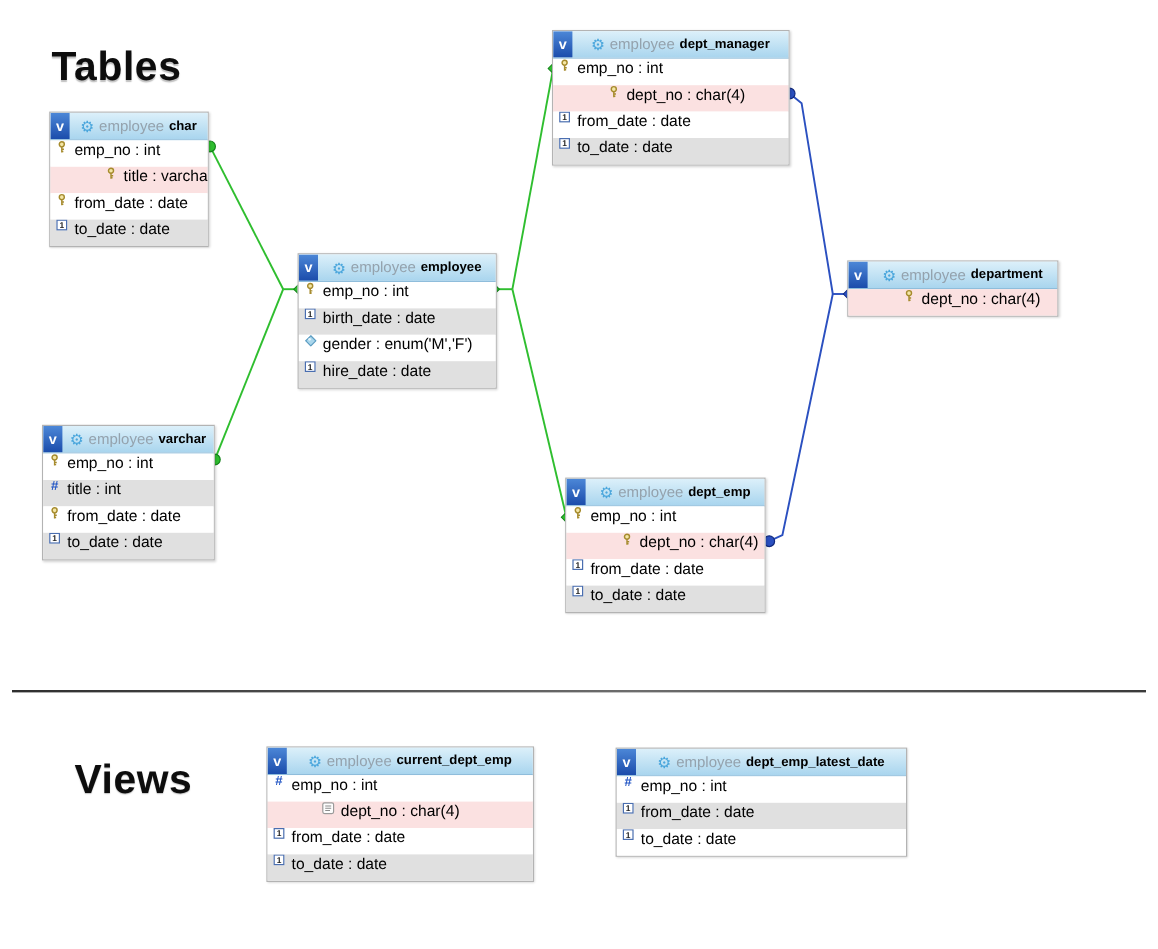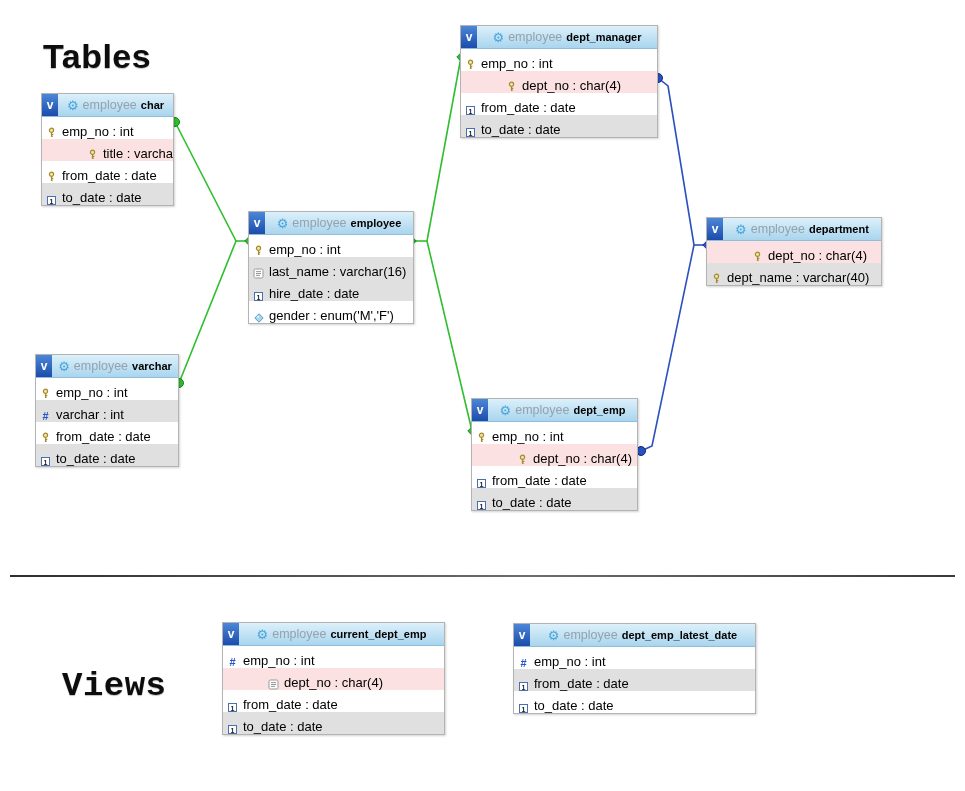--- a/index.html
+++ b/index.html
@@ -43,7 +43,7 @@
   .gear{color:#4aa6dc;font-size:13px;line-height:1;}
   .schema-name{color:#94a2ad;font-size:12.5px;}
   .table-name{color:#000;font-weight:700;font-size:11px;}
-  .db-row{height:22px;display:flex;align-items:flex-end;gap:4px;padding:0 3px;white-space:nowrap;overflow:hidden;}
+  .db-row{height:22px;display:flex;align-items:flex-start;gap:4px;padding:0 3px;white-space:nowrap;overflow:hidden;}
   .db-row.white{background:var(--rowWhite);}
   .db-row.gray{background:var(--rowGray);}
   .db-row.pink{background:var(--rowPink);padding-left:44px;}

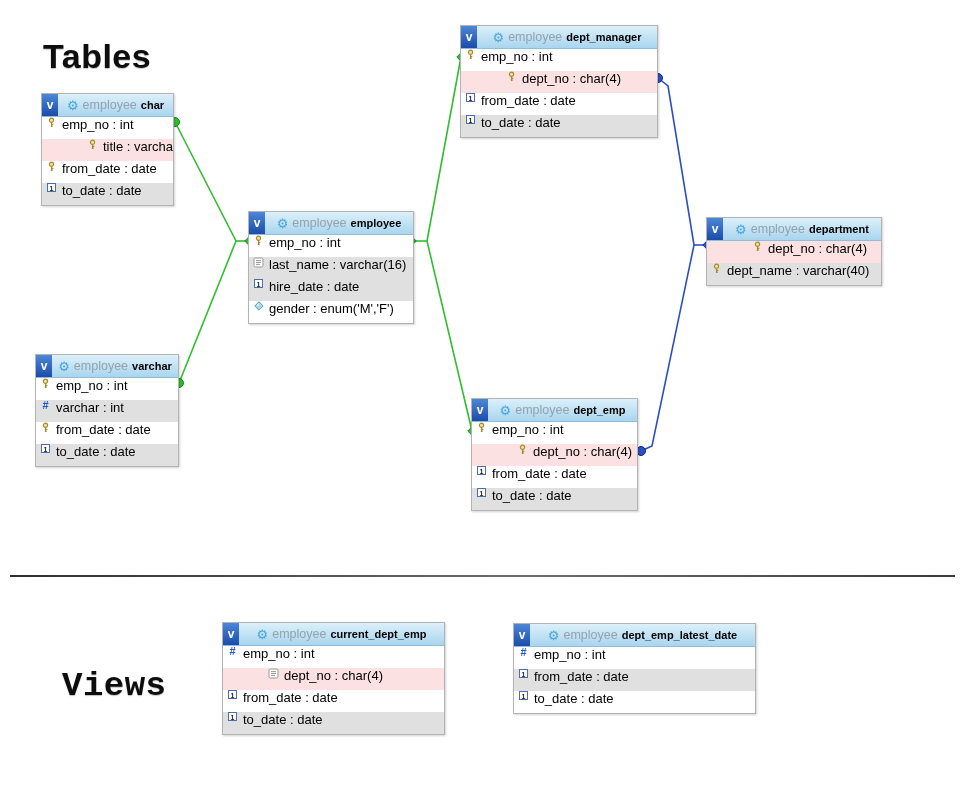--- a/index.html
+++ b/index.html
@@ -149,6 +149,12 @@
     </div>
     <div class="db-row gray">
       <span class="col-icon">
+        <span class="date-box">1</span>
+      </span>
+      <span class="col-label">birth_date : date</span>
+    </div>
+    <div class="db-row gray">
+      <span class="col-icon">
         <svg width="11" height="11" viewBox="0 0 11 11">
           <rect x="1" y="1" width="9" height="9" rx="1.5" fill="#fdfdfd" stroke="#9a9a9a"></rect>
           <path d="M3 3.6 H8 M3 5.5 H8 M3 7.4 H7" stroke="#8c8c8c" stroke-width="0.9"></path>

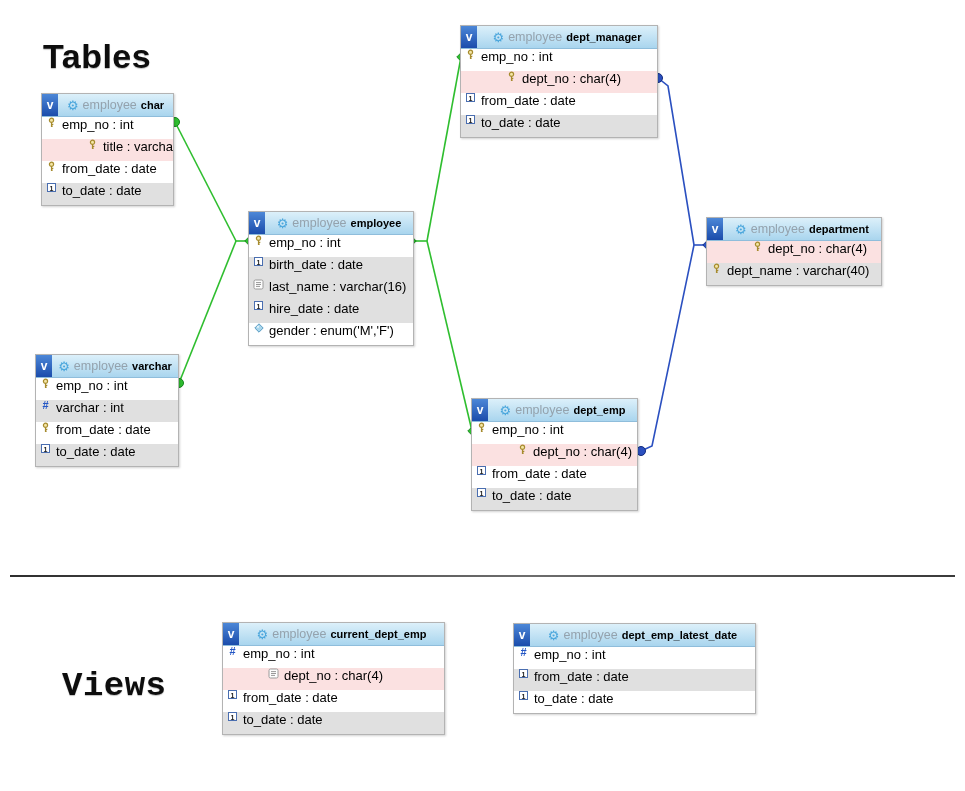--- a/index.html
+++ b/index.html
@@ -276,15 +276,6 @@
       </span>
       <span class="col-label">dept_no : char(4)</span>
     </div>
-    <div class="db-row gray">
-      <span class="col-icon">
-        <svg width="11" height="12" viewBox="0 0 11 12">
-          <circle cx="5.5" cy="3.3" r="2.1" fill="#f4e6a6" stroke="#a68b2d" stroke-width="1.2"></circle>
-          <path d="M5.5 5.4 V10 M5.5 7.4 H7.3 M5.5 9.2 H6.8" stroke="#a68b2d" stroke-width="1.2" fill="none"></path>
-        </svg>
-      </span>
-      <span class="col-label">dept_name : varchar(40)</span>
-    </div>
   </div>
 <div class="db-table" style="left:471px;top:398px;width:165px;">
     <div class="db-header">

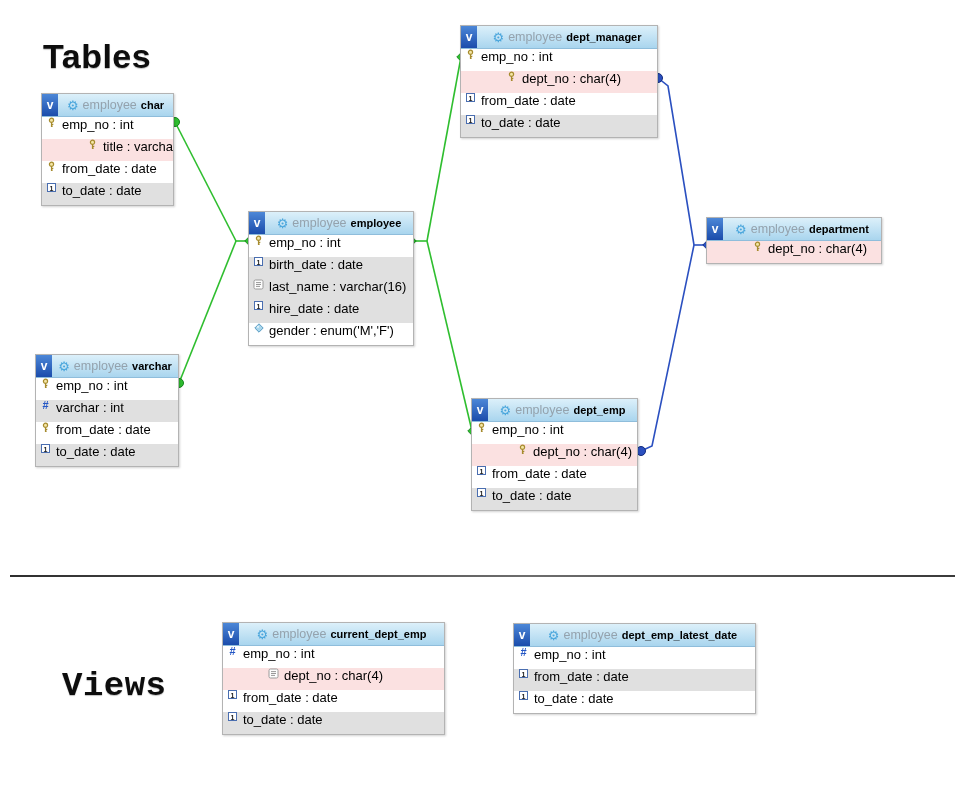--- a/index.html
+++ b/index.html
@@ -155,54 +155,181 @@
     </div>
     <div class="db-row gray">
       <span class="col-icon">
+        <span class="date-box">1</span>
+      </span>
+      <span class="col-label">hire_date : date</span>
+    </div>
+    <div class="db-row white">
+      <span class="col-icon">
+        <svg width="10" height="10" viewBox="0 0 10 10">
+          <path d="M5 0.8 L9.2 5 L5 9.2 L0.8 5 Z" fill="#a9d6ec" stroke="#5b9cc2"></path>
+          <circle cx="4" cy="3.8" r="1.1" fill="#e4f4fb"></circle>
+        </svg>
+      </span>
+      <span class="col-label">gender : enum('M','F')</span>
+    </div>
+  </div>
+<div class="db-table" style="left:460px;top:25px; width:196px;">
+    <div class="db-header">
+      <span class="badge">v</span>
+      <span class="hdr-mid">
+        <span class="gear">⚙</span>
+        <span class="schema-name">employee</span>
+        <span class="table-name">dept_manager</span>
+      </span>
+    </div>
+    <div class="db-row white">
+      <span class="col-icon">
+        <svg width="11" height="12" viewBox="0 0 11 12">
+          <circle cx="5.5" cy="3.3" r="2.1" fill="#f4e6a6" stroke="#a68b2d" stroke-width="1.2"></circle>
+          <path d="M5.5 5.4 V10 M5.5 7.4 H7.3 M5.5 9.2 H6.8" stroke="#a68b2d" stroke-width="1.2" fill="none"></path>
+        </svg>
+      </span>
+      <span class="col-label">emp_no : int</span>
+    </div>
+    <div class="db-row pink">
+      <span class="col-icon">
+        <svg width="11" height="12" viewBox="0 0 11 12">
+          <circle cx="5.5" cy="3.3" r="2.1" fill="#f4e6a6" stroke="#a68b2d" stroke-width="1.2"></circle>
+          <path d="M5.5 5.4 V10 M5.5 7.4 H7.3 M5.5 9.2 H6.8" stroke="#a68b2d" stroke-width="1.2" fill="none"></path>
+        </svg>
+      </span>
+      <span class="col-label">dept_no : char(4)</span>
+    </div>
+    <div class="db-row white">
+      <span class="col-icon">
+        <span class="date-box">1</span>
+      </span>
+      <span class="col-label">from_date : date</span>
+    </div>
+    <div class="db-row gray">
+      <span class="col-icon">
+        <span class="date-box">1</span>
+      </span>
+      <span class="col-label">to_date : date</span>
+    </div>
+  </div>
+<div class="db-table" style="left:35px; top:354px;width:142px;">
+    <div class="db-header">
+      <span class="badge">v</span>
+      <span class="hdr-mid">
+        <span class="gear">⚙</span>
+        <span class="schema-name">employee</span>
+        <span class="table-name">varchar</span>
+      </span>
+    </div>
+    <div class="db-row white">
+      <span class="col-icon">
+        <svg width="11" height="12" viewBox="0 0 11 12">
+          <circle cx="5.5" cy="3.3" r="2.1" fill="#f4e6a6" stroke="#a68b2d" stroke-width="1.2"></circle>
+          <path d="M5.5 5.4 V10 M5.5 7.4 H7.3 M5.5 9.2 H6.8" stroke="#a68b2d" stroke-width="1.2" fill="none"></path>
+        </svg>
+      </span>
+      <span class="col-label">emp_no : int</span>
+    </div>
+    <div class="db-row gray">
+      <span class="col-icon">
+        <span class="num-glyph">#</span>
+      </span>
+      <span class="col-label">varchar : int</span>
+    </div>
+    <div class="db-row white">
+      <span class="col-icon">
+        <svg width="11" height="12" viewBox="0 0 11 12">
+          <circle cx="5.5" cy="3.3" r="2.1" fill="#f4e6a6" stroke="#a68b2d" stroke-width="1.2"></circle>
+          <path d="M5.5 5.4 V10 M5.5 7.4 H7.3 M5.5 9.2 H6.8" stroke="#a68b2d" stroke-width="1.2" fill="none"></path>
+        </svg>
+      </span>
+      <span class="col-label">from_date : date</span>
+    </div>
+    <div class="db-row gray">
+      <span class="col-icon">
+        <span class="date-box">1</span>
+      </span>
+      <span class="col-label">to_date : date</span>
+    </div>
+  </div>
+<div class="db-table" style="left:706px;top:217px;width:174px;">
+    <div class="db-header">
+      <span class="badge">v</span>
+      <span class="hdr-mid">
+        <span class="gear">⚙</span>
+        <span class="schema-name">employee</span>
+        <span class="table-name">department</span>
+      </span>
+    </div>
+    <div class="db-row pink">
+      <span class="col-icon">
+        <svg width="11" height="12" viewBox="0 0 11 12">
+          <circle cx="5.5" cy="3.3" r="2.1" fill="#f4e6a6" stroke="#a68b2d" stroke-width="1.2"></circle>
+          <path d="M5.5 5.4 V10 M5.5 7.4 H7.3 M5.5 9.2 H6.8" stroke="#a68b2d" stroke-width="1.2" fill="none"></path>
+        </svg>
+      </span>
+      <span class="col-label">dept_no : char(4)</span>
+    </div>
+  </div>
+<div class="db-table" style="left:471px;top:398px;width:165px;">
+    <div class="db-header">
+      <span class="badge">v</span>
+      <span class="hdr-mid">
+        <span class="gear">⚙</span>
+        <span class="schema-name">employee</span>
+        <span class="table-name">dept_emp</span>
+      </span>
+    </div>
+    <div class="db-row white">
+      <span class="col-icon">
+        <svg width="11" height="12" viewBox="0 0 11 12">
+          <circle cx="5.5" cy="3.3" r="2.1" fill="#f4e6a6" stroke="#a68b2d" stroke-width="1.2"></circle>
+          <path d="M5.5 5.4 V10 M5.5 7.4 H7.3 M5.5 9.2 H6.8" stroke="#a68b2d" stroke-width="1.2" fill="none"></path>
+        </svg>
+      </span>
+      <span class="col-label">emp_no : int</span>
+    </div>
+    <div class="db-row pink">
+      <span class="col-icon">
+        <svg width="11" height="12" viewBox="0 0 11 12">
+          <circle cx="5.5" cy="3.3" r="2.1" fill="#f4e6a6" stroke="#a68b2d" stroke-width="1.2"></circle>
+          <path d="M5.5 5.4 V10 M5.5 7.4 H7.3 M5.5 9.2 H6.8" stroke="#a68b2d" stroke-width="1.2" fill="none"></path>
+        </svg>
+      </span>
+      <span class="col-label">dept_no : char(4)</span>
+    </div>
+    <div class="db-row white">
+      <span class="col-icon">
+        <span class="date-box">1</span>
+      </span>
+      <span class="col-label">from_date : date</span>
+    </div>
+    <div class="db-row gray">
+      <span class="col-icon">
+        <span class="date-box">1</span>
+      </span>
+      <span class="col-label">to_date : date</span>
+    </div>
+  </div>
+<div class="db-table" style="left:222px;top:622px;width:221px;">
+    <div class="db-header">
+      <span class="badge">v</span>
+      <span class="hdr-mid">
+        <span class="gear">⚙</span>
+        <span class="schema-name">employee</span>
+        <span class="table-name">current_dept_emp</span>
+      </span>
+    </div>
+    <div class="db-row white">
+      <span class="col-icon">
+        <span class="num-glyph">#</span>
+      </span>
+      <span class="col-label">emp_no : int</span>
+    </div>
+    <div class="db-row pink">
+      <span class="col-icon">
         <svg width="11" height="11" viewBox="0 0 11 11">
           <rect x="1" y="1" width="9" height="9" rx="1.5" fill="#fdfdfd" stroke="#9a9a9a"></rect>
           <path d="M3 3.6 H8 M3 5.5 H8 M3 7.4 H7" stroke="#8c8c8c" stroke-width="0.9"></path>
         </svg>
       </span>
-      <span class="col-label">last_name : varchar(16)</span>
-    </div>
-    <div class="db-row gray">
-      <span class="col-icon">
-        <span class="date-box">1</span>
-      </span>
-      <span class="col-label">hire_date : date</span>
-    </div>
-    <div class="db-row white">
-      <span class="col-icon">
-        <svg width="10" height="10" viewBox="0 0 10 10">
-          <path d="M5 0.8 L9.2 5 L5 9.2 L0.8 5 Z" fill="#a9d6ec" stroke="#5b9cc2"></path>
-          <circle cx="4" cy="3.8" r="1.1" fill="#e4f4fb"></circle>
-        </svg>
-      </span>
-      <span class="col-label">gender : enum('M','F')</span>
-    </div>
-  </div>
-<div class="db-table" style="left:460px;top:25px; width:196px;">
-    <div class="db-header">
-      <span class="badge">v</span>
-      <span class="hdr-mid">
-        <span class="gear">⚙</span>
-        <span class="schema-name">employee</span>
-        <span class="table-name">dept_manager</span>
-      </span>
-    </div>
-    <div class="db-row white">
-      <span class="col-icon">
-        <svg width="11" height="12" viewBox="0 0 11 12">
-          <circle cx="5.5" cy="3.3" r="2.1" fill="#f4e6a6" stroke="#a68b2d" stroke-width="1.2"></circle>
-          <path d="M5.5 5.4 V10 M5.5 7.4 H7.3 M5.5 9.2 H6.8" stroke="#a68b2d" stroke-width="1.2" fill="none"></path>
-        </svg>
-      </span>
-      <span class="col-label">emp_no : int</span>
-    </div>
-    <div class="db-row pink">
-      <span class="col-icon">
-        <svg width="11" height="12" viewBox="0 0 11 12">
-          <circle cx="5.5" cy="3.3" r="2.1" fill="#f4e6a6" stroke="#a68b2d" stroke-width="1.2"></circle>
-          <path d="M5.5 5.4 V10 M5.5 7.4 H7.3 M5.5 9.2 H6.8" stroke="#a68b2d" stroke-width="1.2" fill="none"></path>
-        </svg>
-      </span>
       <span class="col-label">dept_no : char(4)</span>
     </div>
     <div class="db-row white">
@@ -218,155 +345,19 @@
       <span class="col-label">to_date : date</span>
     </div>
   </div>
-<div class="db-table" style="left:35px; top:354px;width:142px;">
-    <div class="db-header">
-      <span class="badge">v</span>
-      <span class="hdr-mid">
-        <span class="gear">⚙</span>
-        <span class="schema-name">employee</span>
-        <span class="table-name">varchar</span>
-      </span>
-    </div>
-    <div class="db-row white">
-      <span class="col-icon">
-        <svg width="11" height="12" viewBox="0 0 11 12">
-          <circle cx="5.5" cy="3.3" r="2.1" fill="#f4e6a6" stroke="#a68b2d" stroke-width="1.2"></circle>
-          <path d="M5.5 5.4 V10 M5.5 7.4 H7.3 M5.5 9.2 H6.8" stroke="#a68b2d" stroke-width="1.2" fill="none"></path>
-        </svg>
-      </span>
-      <span class="col-label">emp_no : int</span>
-    </div>
-    <div class="db-row gray">
+<div class="db-table" style="left:513px;top:623px;width:241px;">
+    <div class="db-header">
+      <span class="badge">v</span>
+      <span class="hdr-mid">
+        <span class="gear">⚙</span>
+        <span class="schema-name">employee</span>
+        <span class="table-name">dept_emp_latest_date</span>
+      </span>
+    </div>
+    <div class="db-row white">
       <span class="col-icon">
         <span class="num-glyph">#</span>
       </span>
-      <span class="col-label">varchar : int</span>
-    </div>
-    <div class="db-row white">
-      <span class="col-icon">
-        <svg width="11" height="12" viewBox="0 0 11 12">
-          <circle cx="5.5" cy="3.3" r="2.1" fill="#f4e6a6" stroke="#a68b2d" stroke-width="1.2"></circle>
-          <path d="M5.5 5.4 V10 M5.5 7.4 H7.3 M5.5 9.2 H6.8" stroke="#a68b2d" stroke-width="1.2" fill="none"></path>
-        </svg>
-      </span>
-      <span class="col-label">from_date : date</span>
-    </div>
-    <div class="db-row gray">
-      <span class="col-icon">
-        <span class="date-box">1</span>
-      </span>
-      <span class="col-label">to_date : date</span>
-    </div>
-  </div>
-<div class="db-table" style="left:706px;top:217px;width:174px;">
-    <div class="db-header">
-      <span class="badge">v</span>
-      <span class="hdr-mid">
-        <span class="gear">⚙</span>
-        <span class="schema-name">employee</span>
-        <span class="table-name">department</span>
-      </span>
-    </div>
-    <div class="db-row pink">
-      <span class="col-icon">
-        <svg width="11" height="12" viewBox="0 0 11 12">
-          <circle cx="5.5" cy="3.3" r="2.1" fill="#f4e6a6" stroke="#a68b2d" stroke-width="1.2"></circle>
-          <path d="M5.5 5.4 V10 M5.5 7.4 H7.3 M5.5 9.2 H6.8" stroke="#a68b2d" stroke-width="1.2" fill="none"></path>
-        </svg>
-      </span>
-      <span class="col-label">dept_no : char(4)</span>
-    </div>
-  </div>
-<div class="db-table" style="left:471px;top:398px;width:165px;">
-    <div class="db-header">
-      <span class="badge">v</span>
-      <span class="hdr-mid">
-        <span class="gear">⚙</span>
-        <span class="schema-name">employee</span>
-        <span class="table-name">dept_emp</span>
-      </span>
-    </div>
-    <div class="db-row white">
-      <span class="col-icon">
-        <svg width="11" height="12" viewBox="0 0 11 12">
-          <circle cx="5.5" cy="3.3" r="2.1" fill="#f4e6a6" stroke="#a68b2d" stroke-width="1.2"></circle>
-          <path d="M5.5 5.4 V10 M5.5 7.4 H7.3 M5.5 9.2 H6.8" stroke="#a68b2d" stroke-width="1.2" fill="none"></path>
-        </svg>
-      </span>
-      <span class="col-label">emp_no : int</span>
-    </div>
-    <div class="db-row pink">
-      <span class="col-icon">
-        <svg width="11" height="12" viewBox="0 0 11 12">
-          <circle cx="5.5" cy="3.3" r="2.1" fill="#f4e6a6" stroke="#a68b2d" stroke-width="1.2"></circle>
-          <path d="M5.5 5.4 V10 M5.5 7.4 H7.3 M5.5 9.2 H6.8" stroke="#a68b2d" stroke-width="1.2" fill="none"></path>
-        </svg>
-      </span>
-      <span class="col-label">dept_no : char(4)</span>
-    </div>
-    <div class="db-row white">
-      <span class="col-icon">
-        <span class="date-box">1</span>
-      </span>
-      <span class="col-label">from_date : date</span>
-    </div>
-    <div class="db-row gray">
-      <span class="col-icon">
-        <span class="date-box">1</span>
-      </span>
-      <span class="col-label">to_date : date</span>
-    </div>
-  </div>
-<div class="db-table" style="left:222px;top:622px;width:221px;">
-    <div class="db-header">
-      <span class="badge">v</span>
-      <span class="hdr-mid">
-        <span class="gear">⚙</span>
-        <span class="schema-name">employee</span>
-        <span class="table-name">current_dept_emp</span>
-      </span>
-    </div>
-    <div class="db-row white">
-      <span class="col-icon">
-        <span class="num-glyph">#</span>
-      </span>
-      <span class="col-label">emp_no : int</span>
-    </div>
-    <div class="db-row pink">
-      <span class="col-icon">
-        <svg width="11" height="11" viewBox="0 0 11 11">
-          <rect x="1" y="1" width="9" height="9" rx="1.5" fill="#fdfdfd" stroke="#9a9a9a"></rect>
-          <path d="M3 3.6 H8 M3 5.5 H8 M3 7.4 H7" stroke="#8c8c8c" stroke-width="0.9"></path>
-        </svg>
-      </span>
-      <span class="col-label">dept_no : char(4)</span>
-    </div>
-    <div class="db-row white">
-      <span class="col-icon">
-        <span class="date-box">1</span>
-      </span>
-      <span class="col-label">from_date : date</span>
-    </div>
-    <div class="db-row gray">
-      <span class="col-icon">
-        <span class="date-box">1</span>
-      </span>
-      <span class="col-label">to_date : date</span>
-    </div>
-  </div>
-<div class="db-table" style="left:513px;top:623px;width:241px;">
-    <div class="db-header">
-      <span class="badge">v</span>
-      <span class="hdr-mid">
-        <span class="gear">⚙</span>
-        <span class="schema-name">employee</span>
-        <span class="table-name">dept_emp_latest_date</span>
-      </span>
-    </div>
-    <div class="db-row white">
-      <span class="col-icon">
-        <span class="num-glyph">#</span>
-      </span>
       <span class="col-label">emp_no : int</span>
     </div>
     <div class="db-row gray">

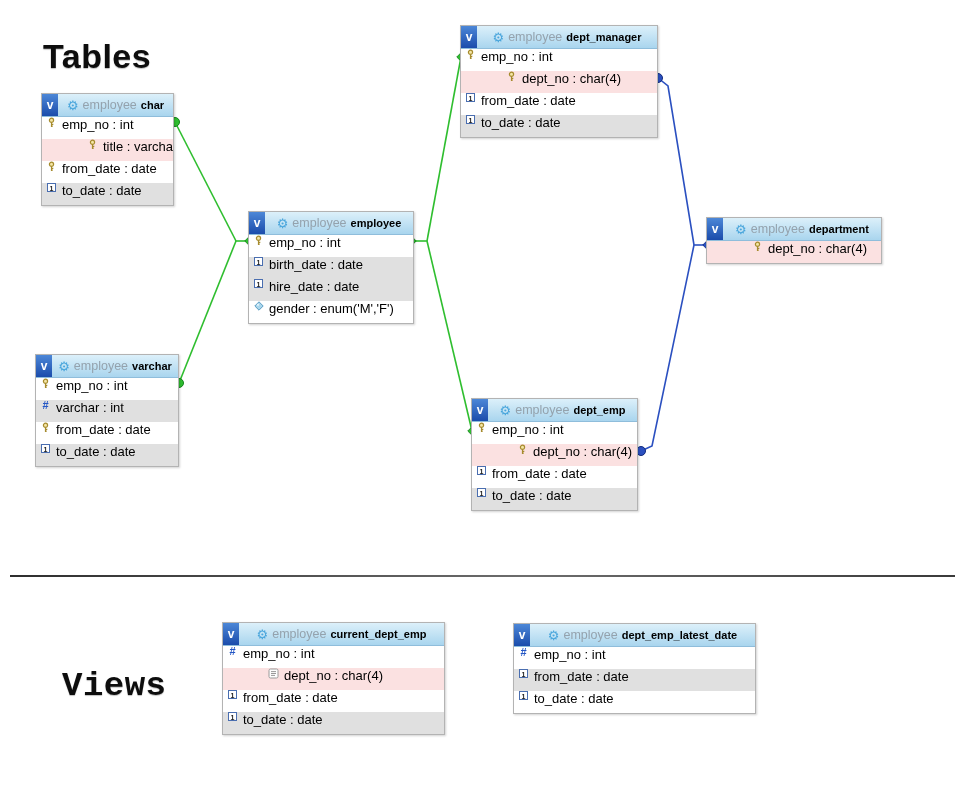--- a/index.html
+++ b/index.html
@@ -153,12 +153,6 @@
       </span>
       <span class="col-label">birth_date : date</span>
     </div>
-    <div class="db-row gray">
-      <span class="col-icon">
-        <span class="date-box">1</span>
-      </span>
-      <span class="col-label">hire_date : date</span>
-    </div>
     <div class="db-row white">
       <span class="col-icon">
         <svg width="10" height="10" viewBox="0 0 10 10">
@@ -168,6 +162,12 @@
       </span>
       <span class="col-label">gender : enum('M','F')</span>
     </div>
+    <div class="db-row gray">
+      <span class="col-icon">
+        <span class="date-box">1</span>
+      </span>
+      <span class="col-label">hire_date : date</span>
+    </div>
   </div>
 <div class="db-table" style="left:460px;top:25px; width:196px;">
     <div class="db-header">

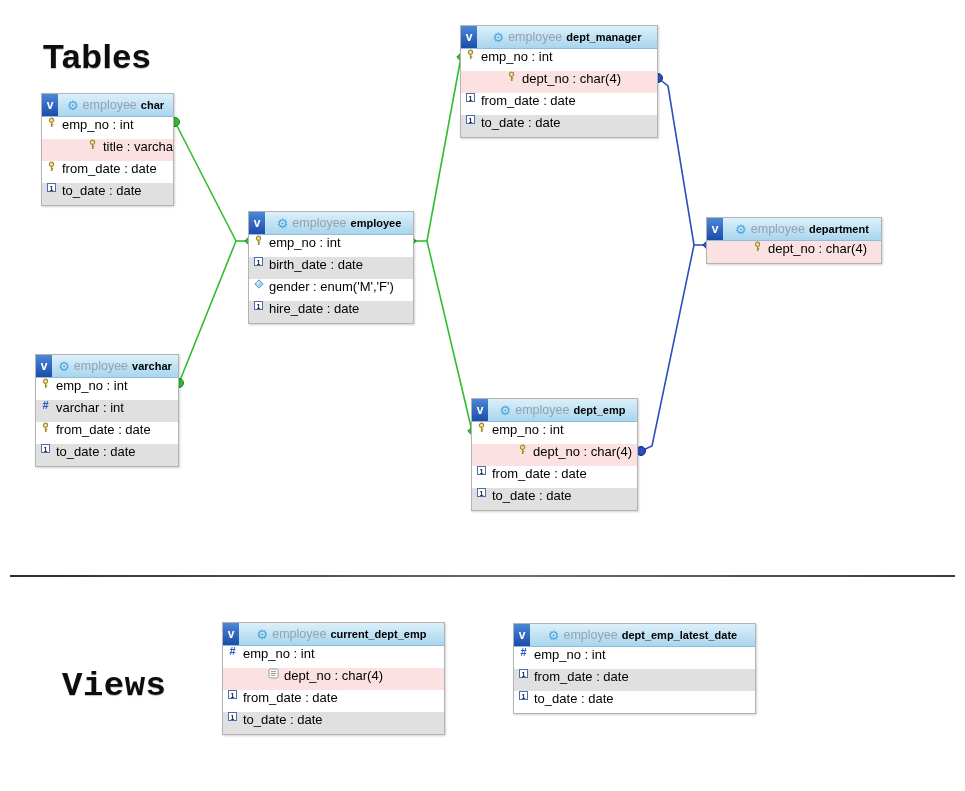--- a/index.html
+++ b/index.html
@@ -231,7 +231,7 @@
       <span class="col-icon">
         <span class="num-glyph">#</span>
       </span>
-      <span class="col-label">varchar : int</span>
+      <span class="col-label">title : int</span>
     </div>
     <div class="db-row white">
       <span class="col-icon">

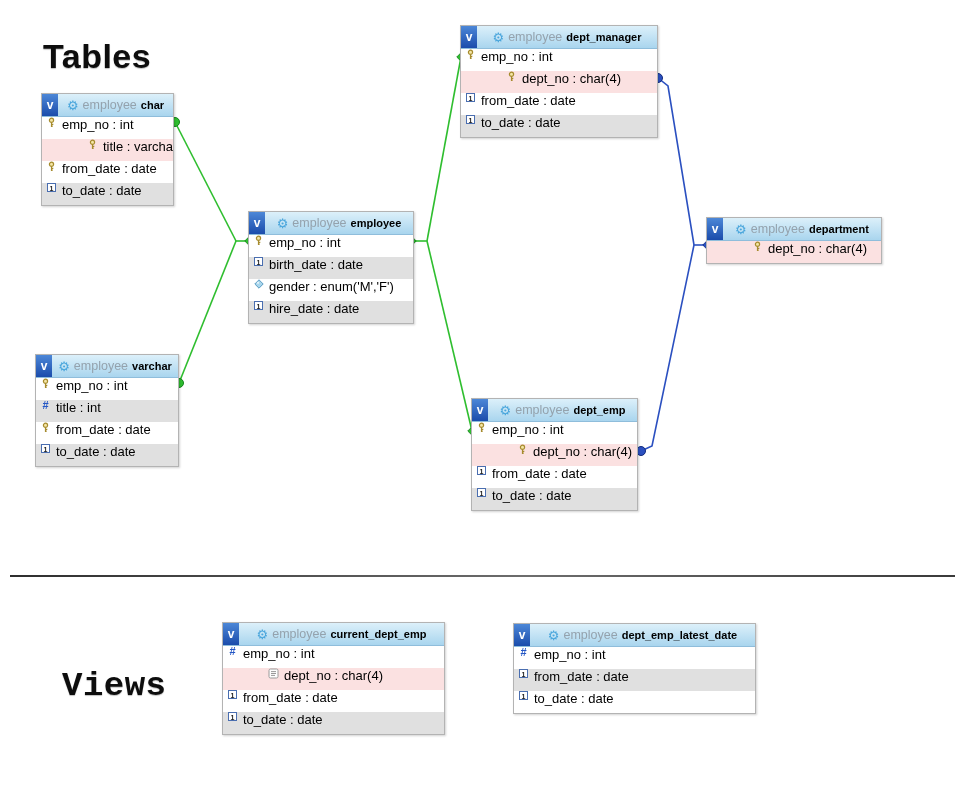--- a/index.html
+++ b/index.html
@@ -12,7 +12,7 @@
     letter-spacing:.5px;text-shadow:0 1px 1px rgba(0,0,0,.25);
   }
   #tables-heading{left:33px;top:14px;margin-left:10px;}
-  #views-heading{left:62px;top:644px;font-family:Liberation Mono, monospace;}
+  #views-heading{left:62px;top:608px;}
   .divider{
     position:absolute;left:10px;top:575px;width:945px;height:2px;
     background:linear-gradient(to right,#2e2e2e,#6d6d6d 55%,#3a3a3a);

